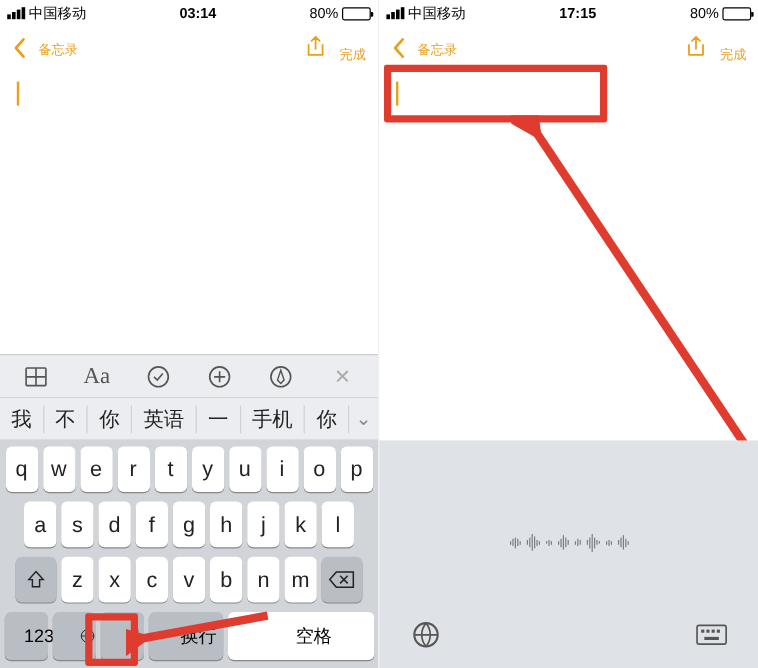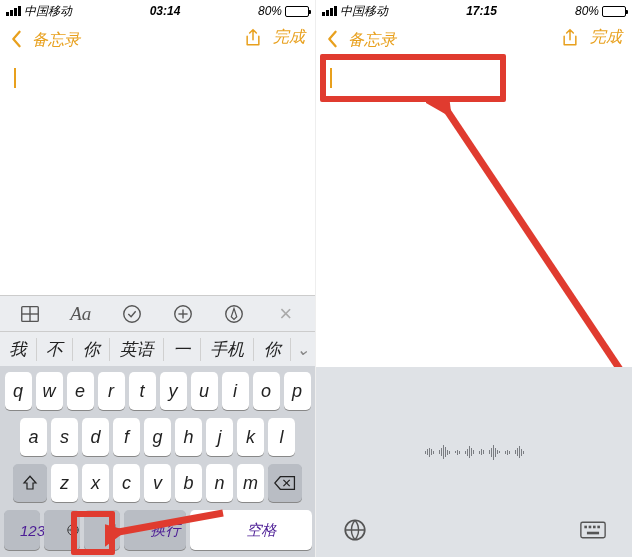--- a/index.html
+++ b/index.html
@@ -5,7 +5,7 @@
   * { margin: 0; padding: 0; box-sizing: border-box; font-family: -apple-system, "Helvetica Neue", Arial, sans-serif; }
   body { background: #fff; width: 632px; height: 557px; position: relative; overflow: hidden; }
   .phones { display: flex; }
-  .phone { width: 316px; height: 557px; position: relative; background: #fff; border-right: 1px solid #eee; font-style: italic; }
+  .phone { width: 316px; height: 557px; position: relative; background: #fff; border-right: 1px solid #eee; }
   .phone:last-child { border-right: none; }
 
   

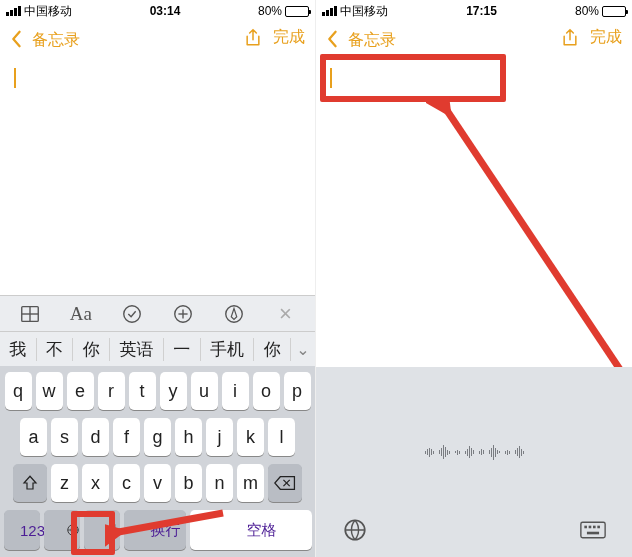--- a/index.html
+++ b/index.html
@@ -20,7 +20,7 @@
 
   
   .nav { height: 36px; display: flex; align-items: center; justify-content: space-between; padding: 0 10px; }
-  .nav-left, .nav-right { display: flex; align-items: flex-start; gap: 10px; color: #e8a01d; font-size: 16px; }
+  .nav-left, .nav-right { display: flex; align-items: flex-end; gap: 10px; color: #e8a01d; font-size: 11px; }
   .chevron-left { width: 12px; height: 18px; display:inline-block; }
   .chevron-left svg { width:100%; height:100%; }
   .share-icon svg { width:20px; height:22px; }

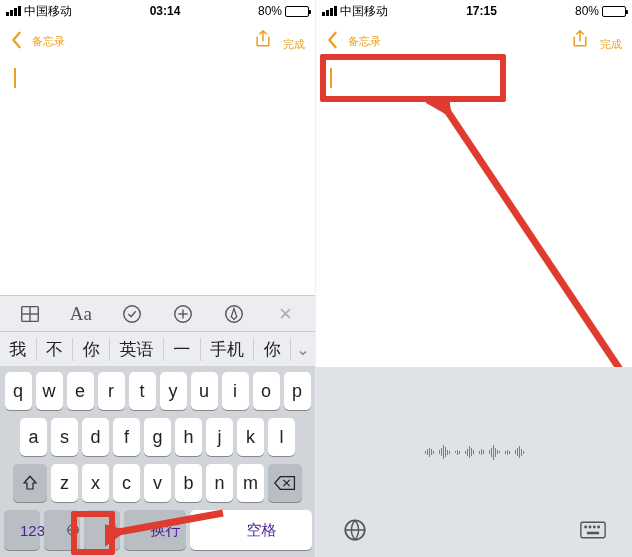--- a/index.html
+++ b/index.html
@@ -49,7 +49,7 @@
   .key.del { width:34px; background:#b9bdc4; }
   .key.shift { width:34px; background:#b9bdc4; }
   .brow { display:flex; gap:4px; justify-content:center; padding-bottom:4px; }
-  .bkey { background:#b9bdc4; border-radius:5px; box-shadow:0 1px 0 #888; height:40px; display:flex; align-items:center; justify-content:center; font-size:15px; color:#4c1d95;padding-left:22px; }
+  .bkey { background:#b9bdc4; border-radius:5px; box-shadow:0 1px 0 #888; height:40px; display:flex; align-items:center; justify-content:center; font-size:15px; color:#000000;padding-left:22px; }
   .bkey.white { background:#fff; }
   .k-123{width:36px}.k-globe{width:36px}.k-mic{width:36px}.k-space{width:122px}.k-return{width:62px}
 

